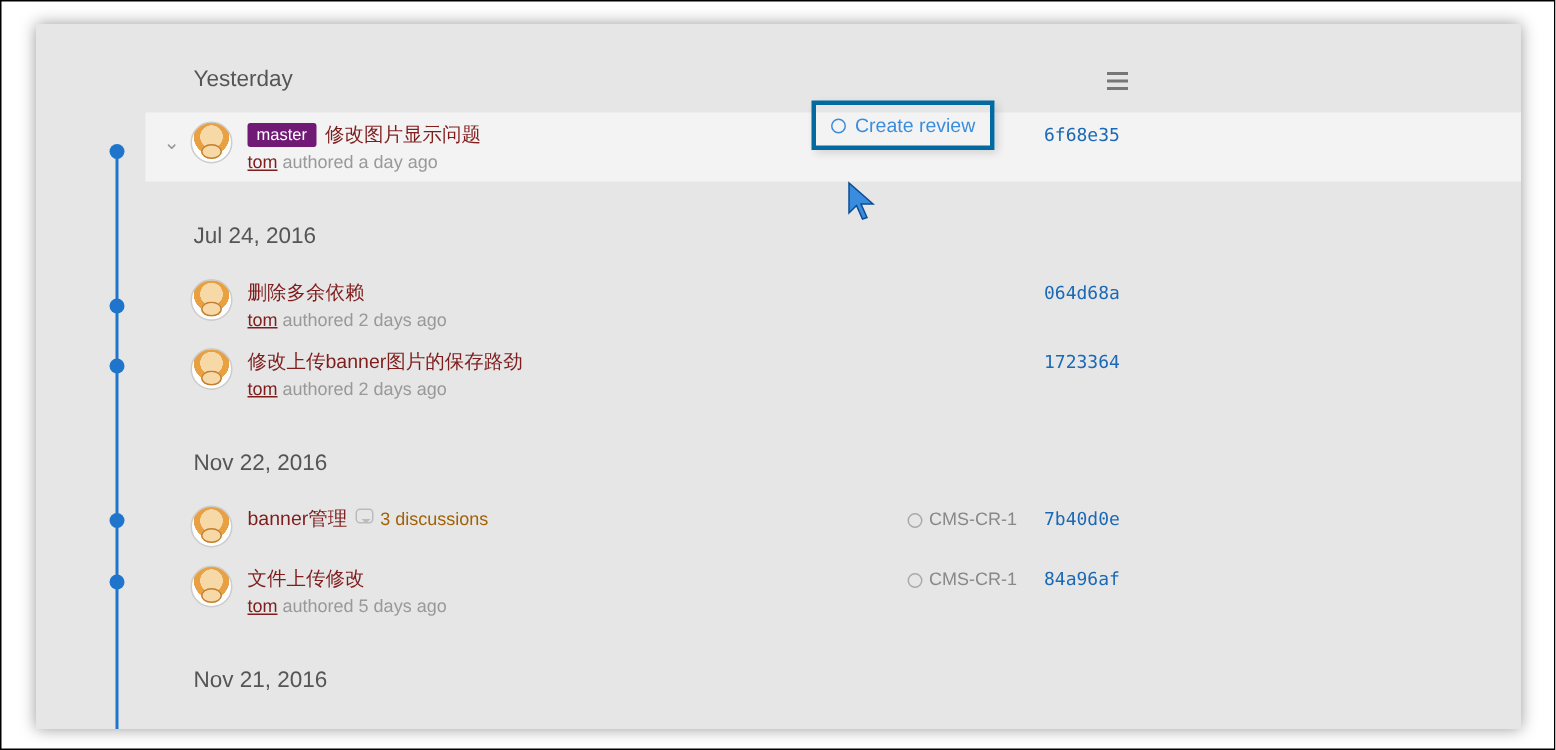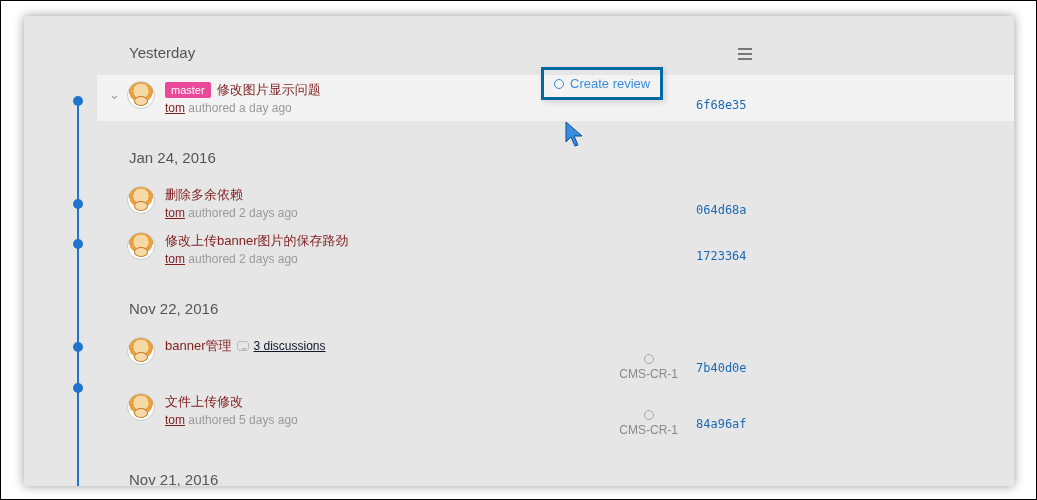--- a/index.html
+++ b/index.html
@@ -107,7 +107,7 @@
     .commit-main { flex: 1; }
     .title-line { display: flex; align-items: center; flex-wrap: wrap; gap: 6px; }
     .branch-tag {
-      background: #ec4899;
+      background: #701a75;
       color: #fff;
       font-size: 11px;
       padding: 2px 6px;

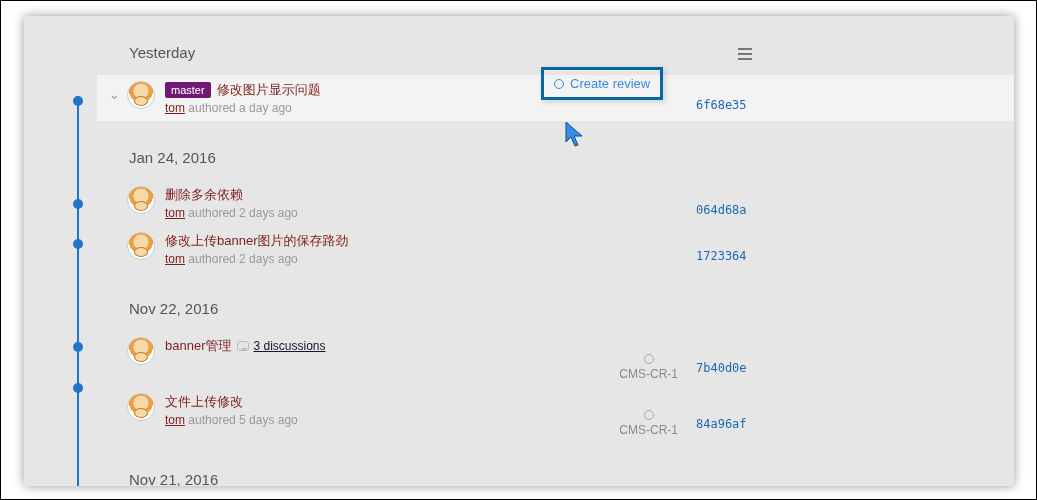--- a/index.html
+++ b/index.html
@@ -144,10 +144,9 @@
     .meta-line .author { color: #7f1d1d; text-decoration: underline; }
     .right-section {
       display: flex;
-      align-items: center;
       gap: 18px;
       margin-right: 250px;
-      margin-top: 17px;
+      margin-top: 2px;
     }
     .review-tag {
       color: #888;

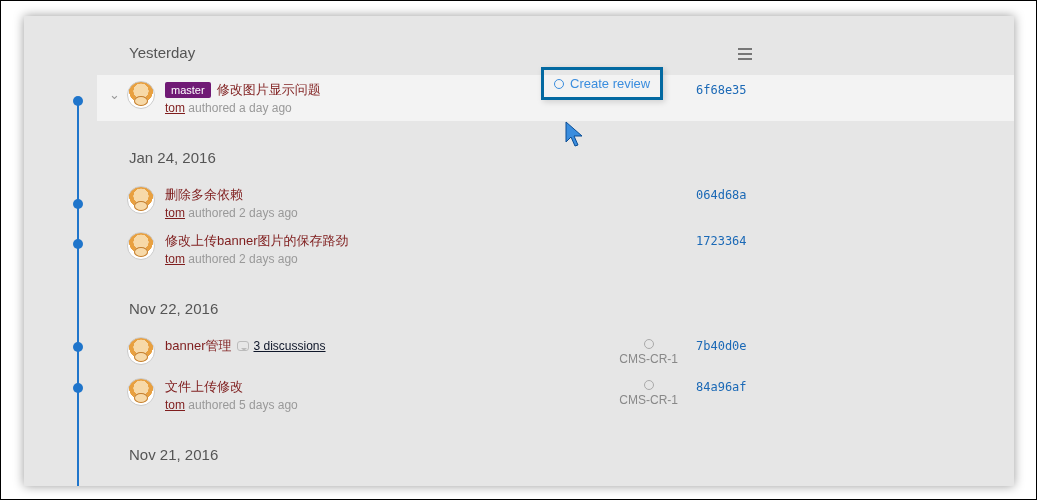--- a/index.html
+++ b/index.html
@@ -238,7 +238,7 @@
       </div>
 
       <div class="group-header">
-        <span>Jan 24, 2016</span>
+        <span>Jul 24, 2016</span>
       </div>
 
       <div class="commit-row">

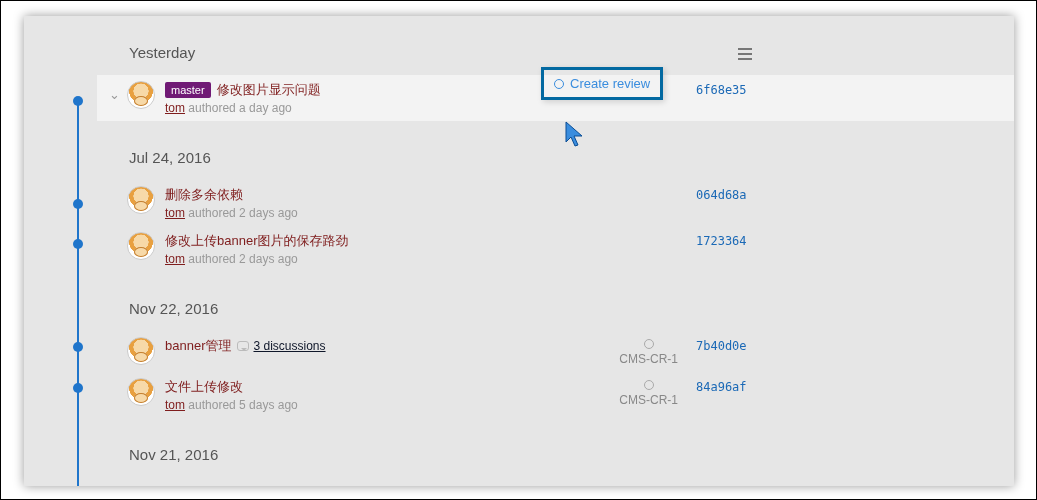--- a/index.html
+++ b/index.html
@@ -118,12 +118,11 @@
       cursor: pointer;
     }
     .discussions {
-      color: #0f172a;
+      color: #a16207;
       font-size: 12px;
       display: inline-flex;
-      align-items: center;
+      align-items: flex-start;
       gap: 4px;
-      text-decoration: underline;
     }
     .comment-icon {
       width: 12px; height: 10px;

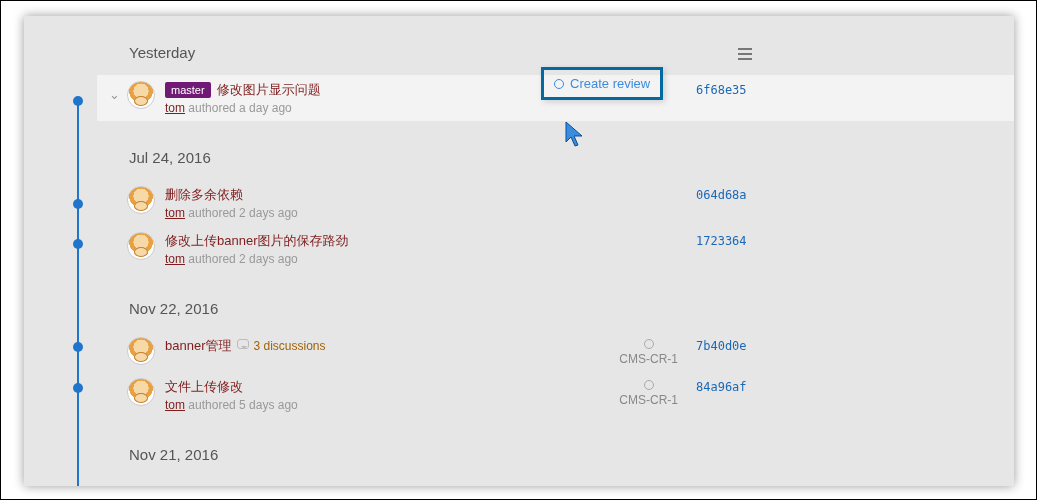--- a/index.html
+++ b/index.html
@@ -153,7 +153,6 @@
       display: inline-flex;
       align-items: center;
       gap: 4px;
-      flex-direction: column;
     }
     .person-icon {
       width: 10px;height:10px;border:1.5px solid #aaa;border-radius:50%;

